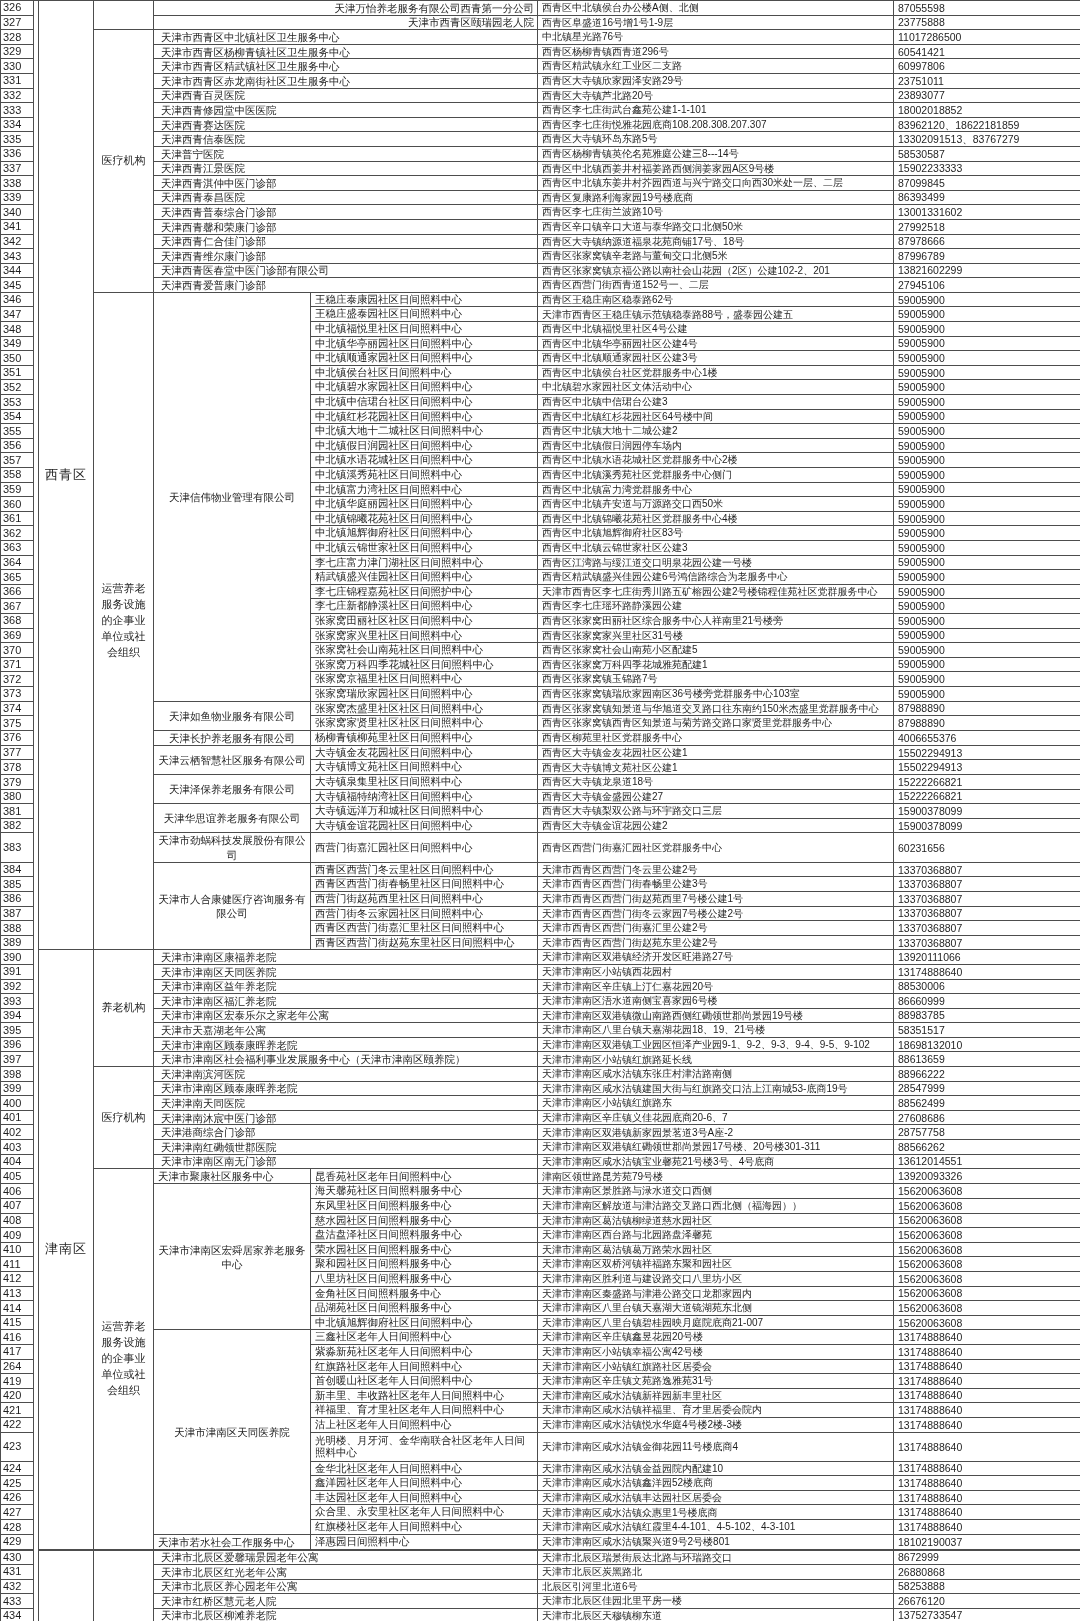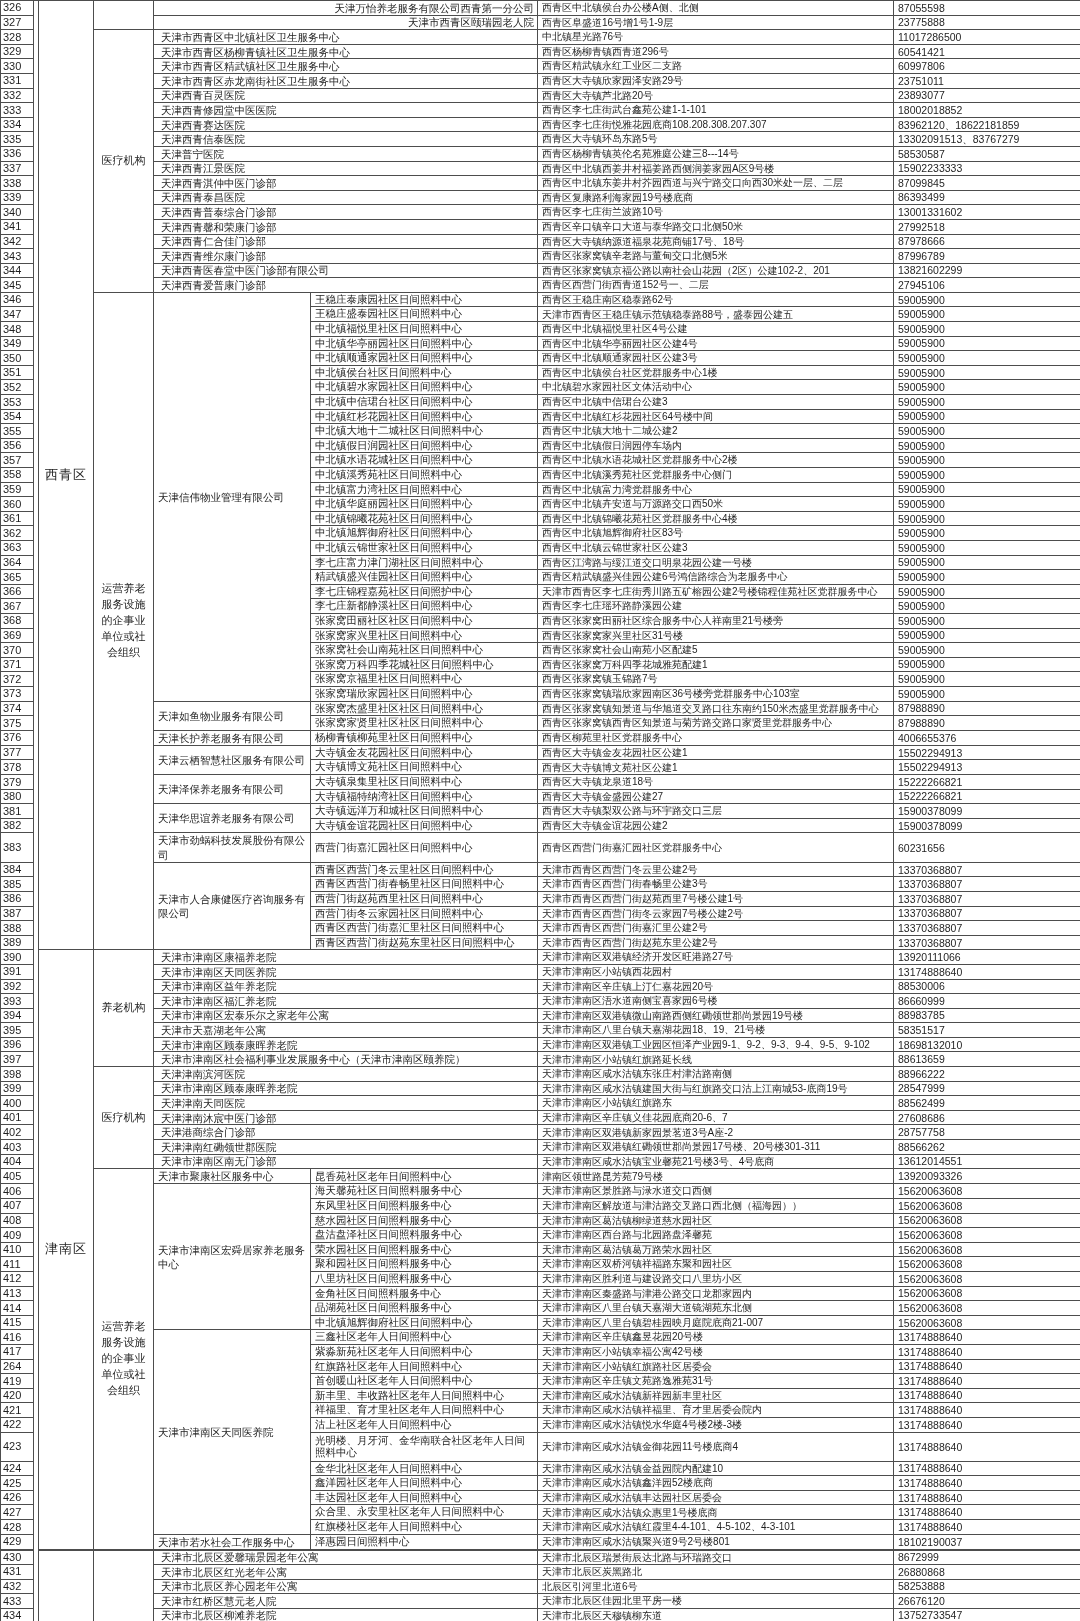--- a/index.html
+++ b/index.html
@@ -27,7 +27,7 @@
   td.c-district{text-align:center;font-size:13px;letter-spacing:1px;}
   td.c-cat{text-align:center;font-size:11px;line-height:1.45;padding:0 6px;}
   td.c-org{white-space:normal;line-height:1.35;padding:0 4px;}
-  td.c-org.center{}
+  td.c-org.center{text-align:center;}
   td.c-org-merged{white-space:nowrap;padding-left:7px;}
   td.c-org-merged.center{text-align:right;padding-left:3px;}
   td.c-fac{white-space:normal;line-height:1.1;padding-left:4px;}

